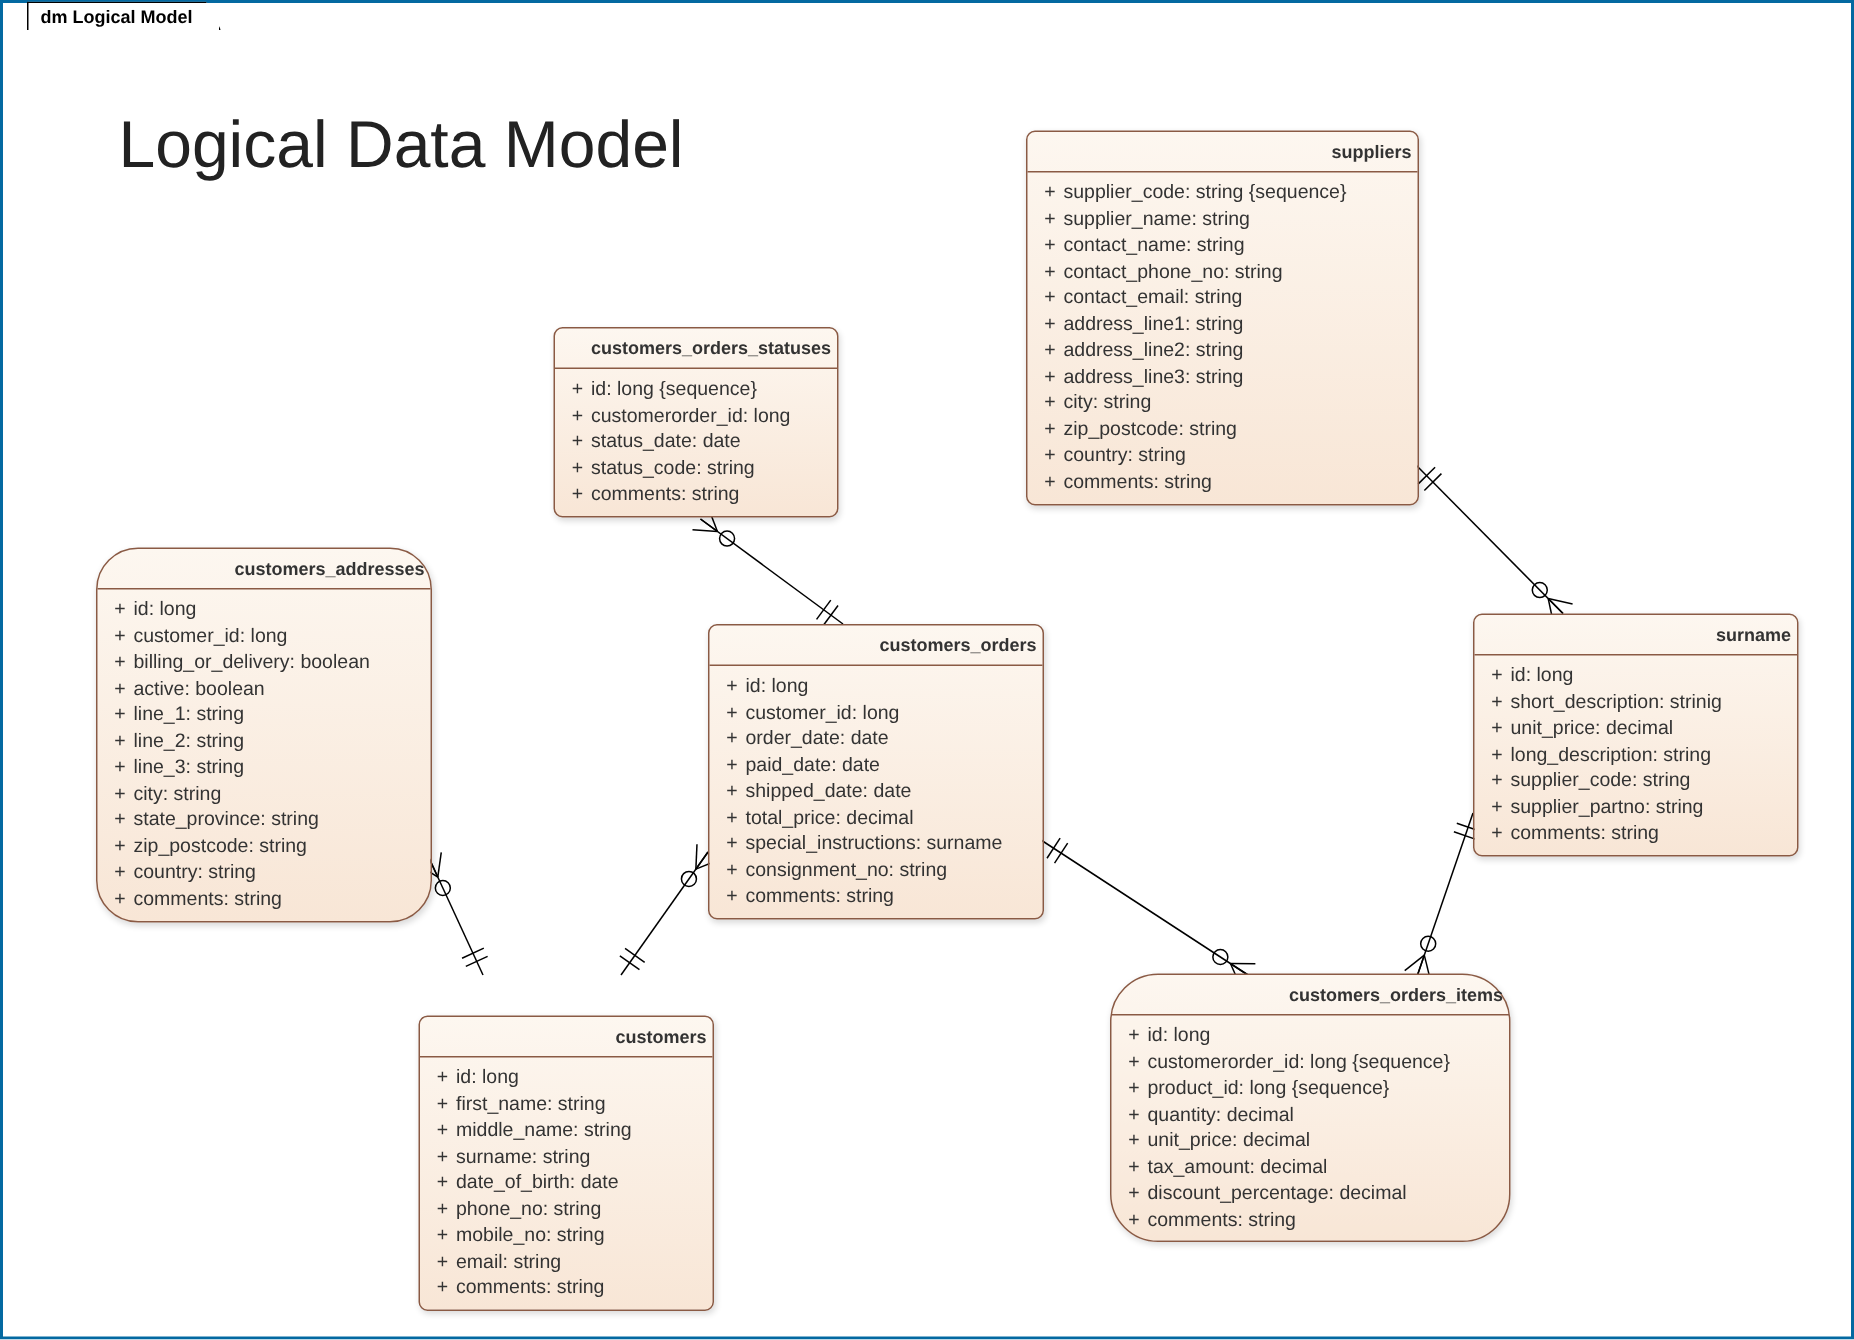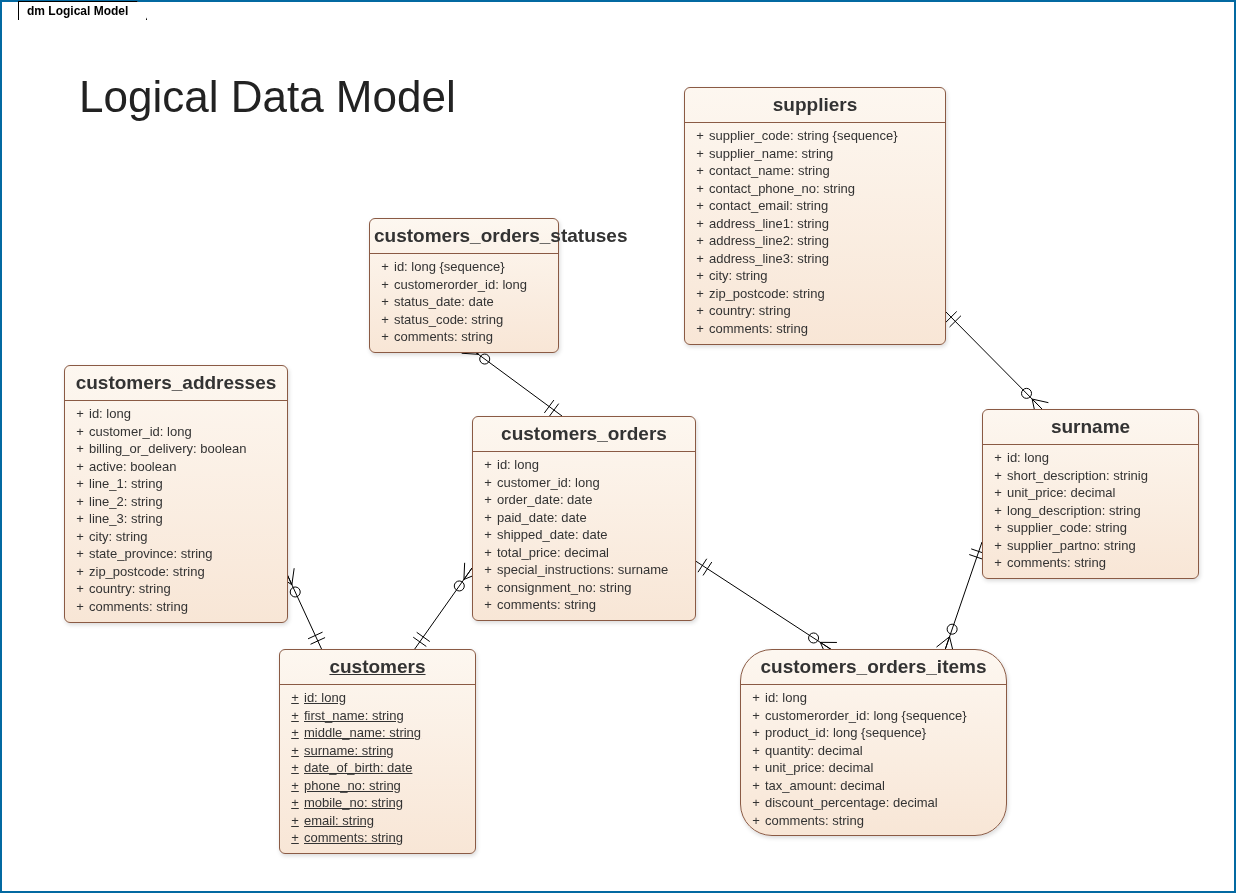--- a/index.html
+++ b/index.html
@@ -15,7 +15,7 @@
     position: absolute; border: 1px solid #8a5a44; border-radius: 6px; background: linear-gradient(180deg, #fdf7f0 0%, #f8e6d6 100%);
     box-shadow: 1px 2px 4px rgba(0,0,0,0.15); font-size: 13px; color: #333;
   }
-  .entity-header { text-align: center; font-weight: bold; padding: 6px 4px; border-bottom: 1px solid #8a5a44; font-size: 19px; }
+  .entity-header { text-align: right; font-weight: bold; padding: 6px 4px; border-bottom: 1px solid #8a5a44; font-size: 12px; }
   .attr-list { padding: 4px 6px 6px 6px; }
   .attr-row { display: flex; align-items: baseline; line-height: 1.35; }
   .vis { width: 18px; flex: 0 0 18px; text-align: center; font-size: 13px; }

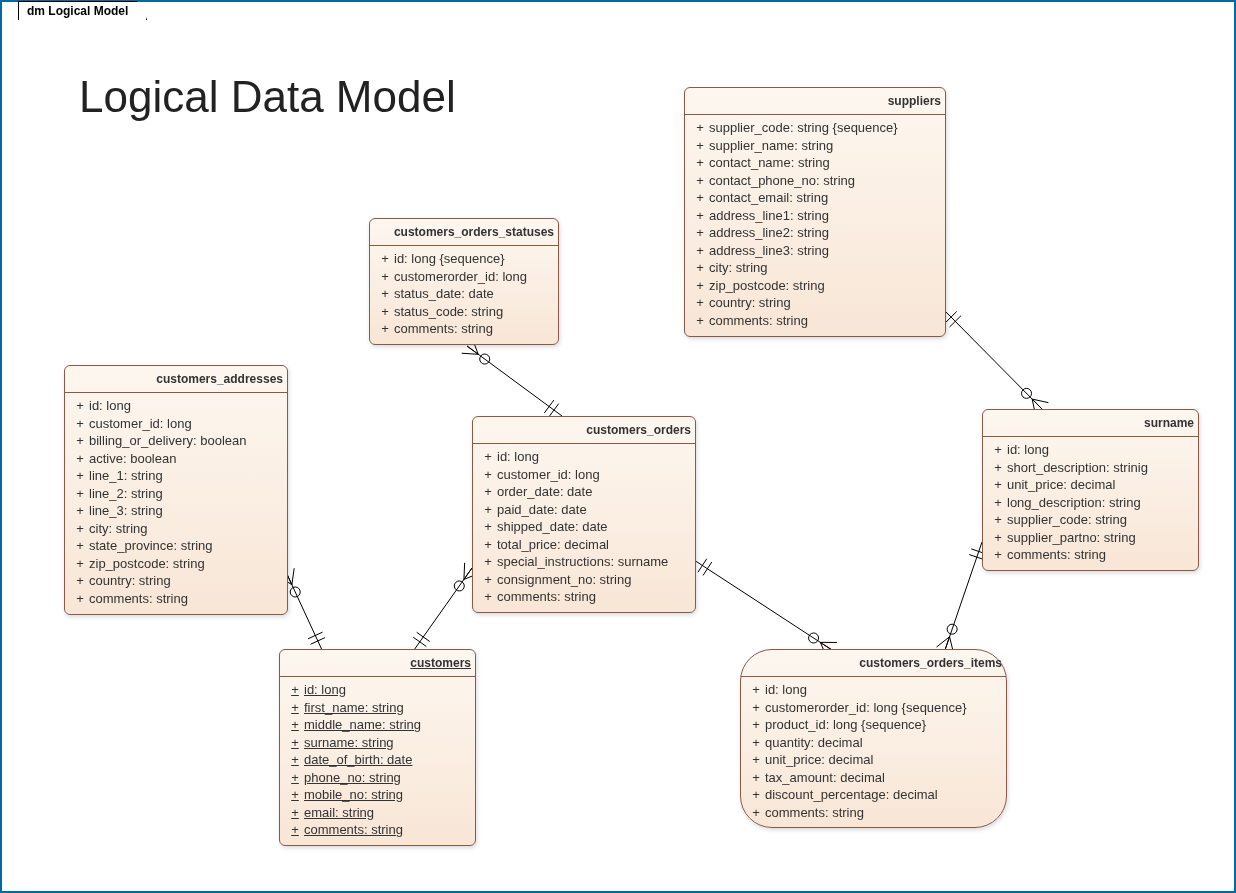--- a/index.html
+++ b/index.html
@@ -97,7 +97,7 @@
       </g>
     </svg>
   <div id="entities-host">
-      <div class="entity" style="left: 62px; top: 363px; width: 222px;">
+      <div class="entity" style="left: 62px; top: 363px; width: 222px; border-radius: 28px;">
         <div class="entity-header">customers_addresses</div>
         <div class="attr-list">
           <div class="attr-row">

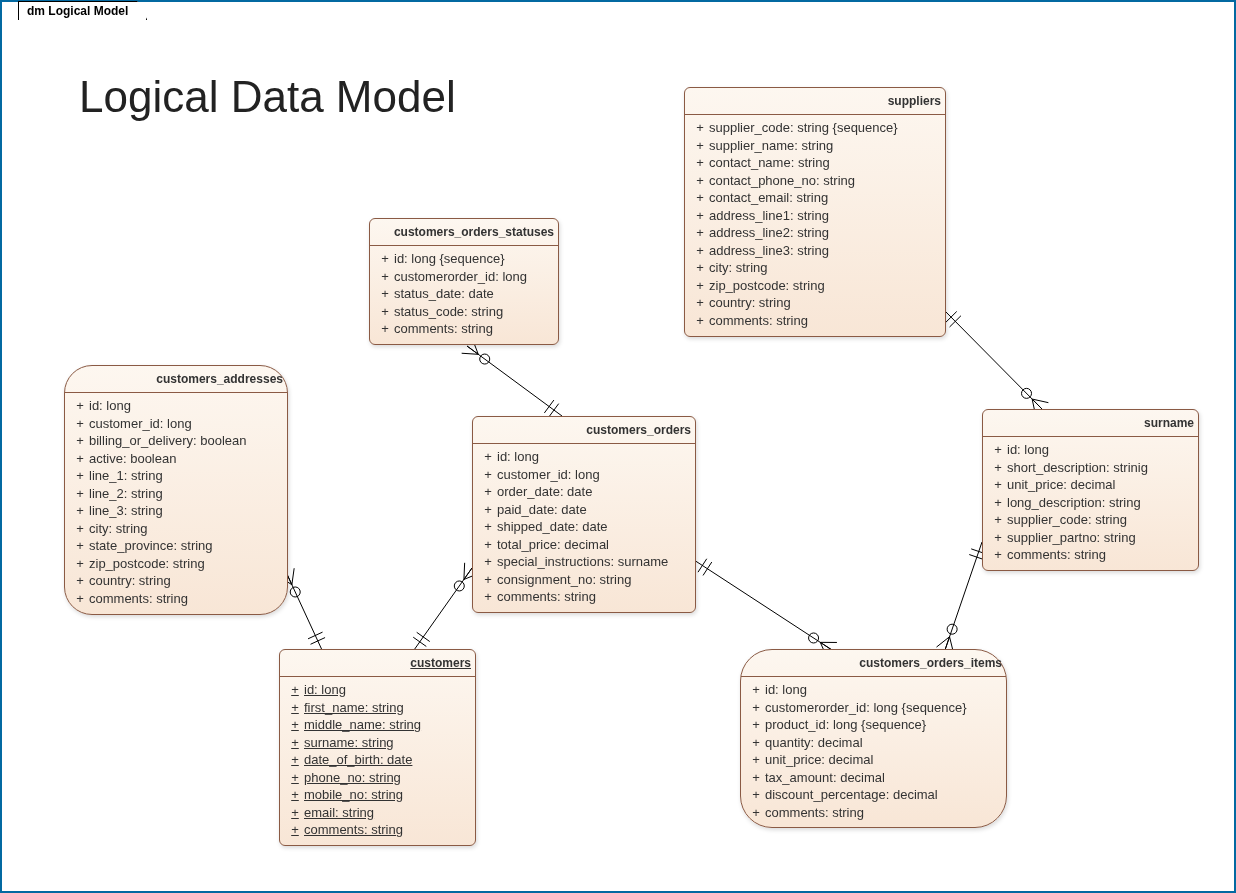--- a/index.html
+++ b/index.html
@@ -302,7 +302,7 @@
           </div>
         </div>
       </div>
-      <div class="entity" style="left: 277px; top: 647px; width: 195px; text-decoration: underline;">
+      <div class="entity" style="left: 277px; top: 675px; width: 195px;">
         <div class="entity-header">customers</div>
         <div class="attr-list">
           <div class="attr-row">

